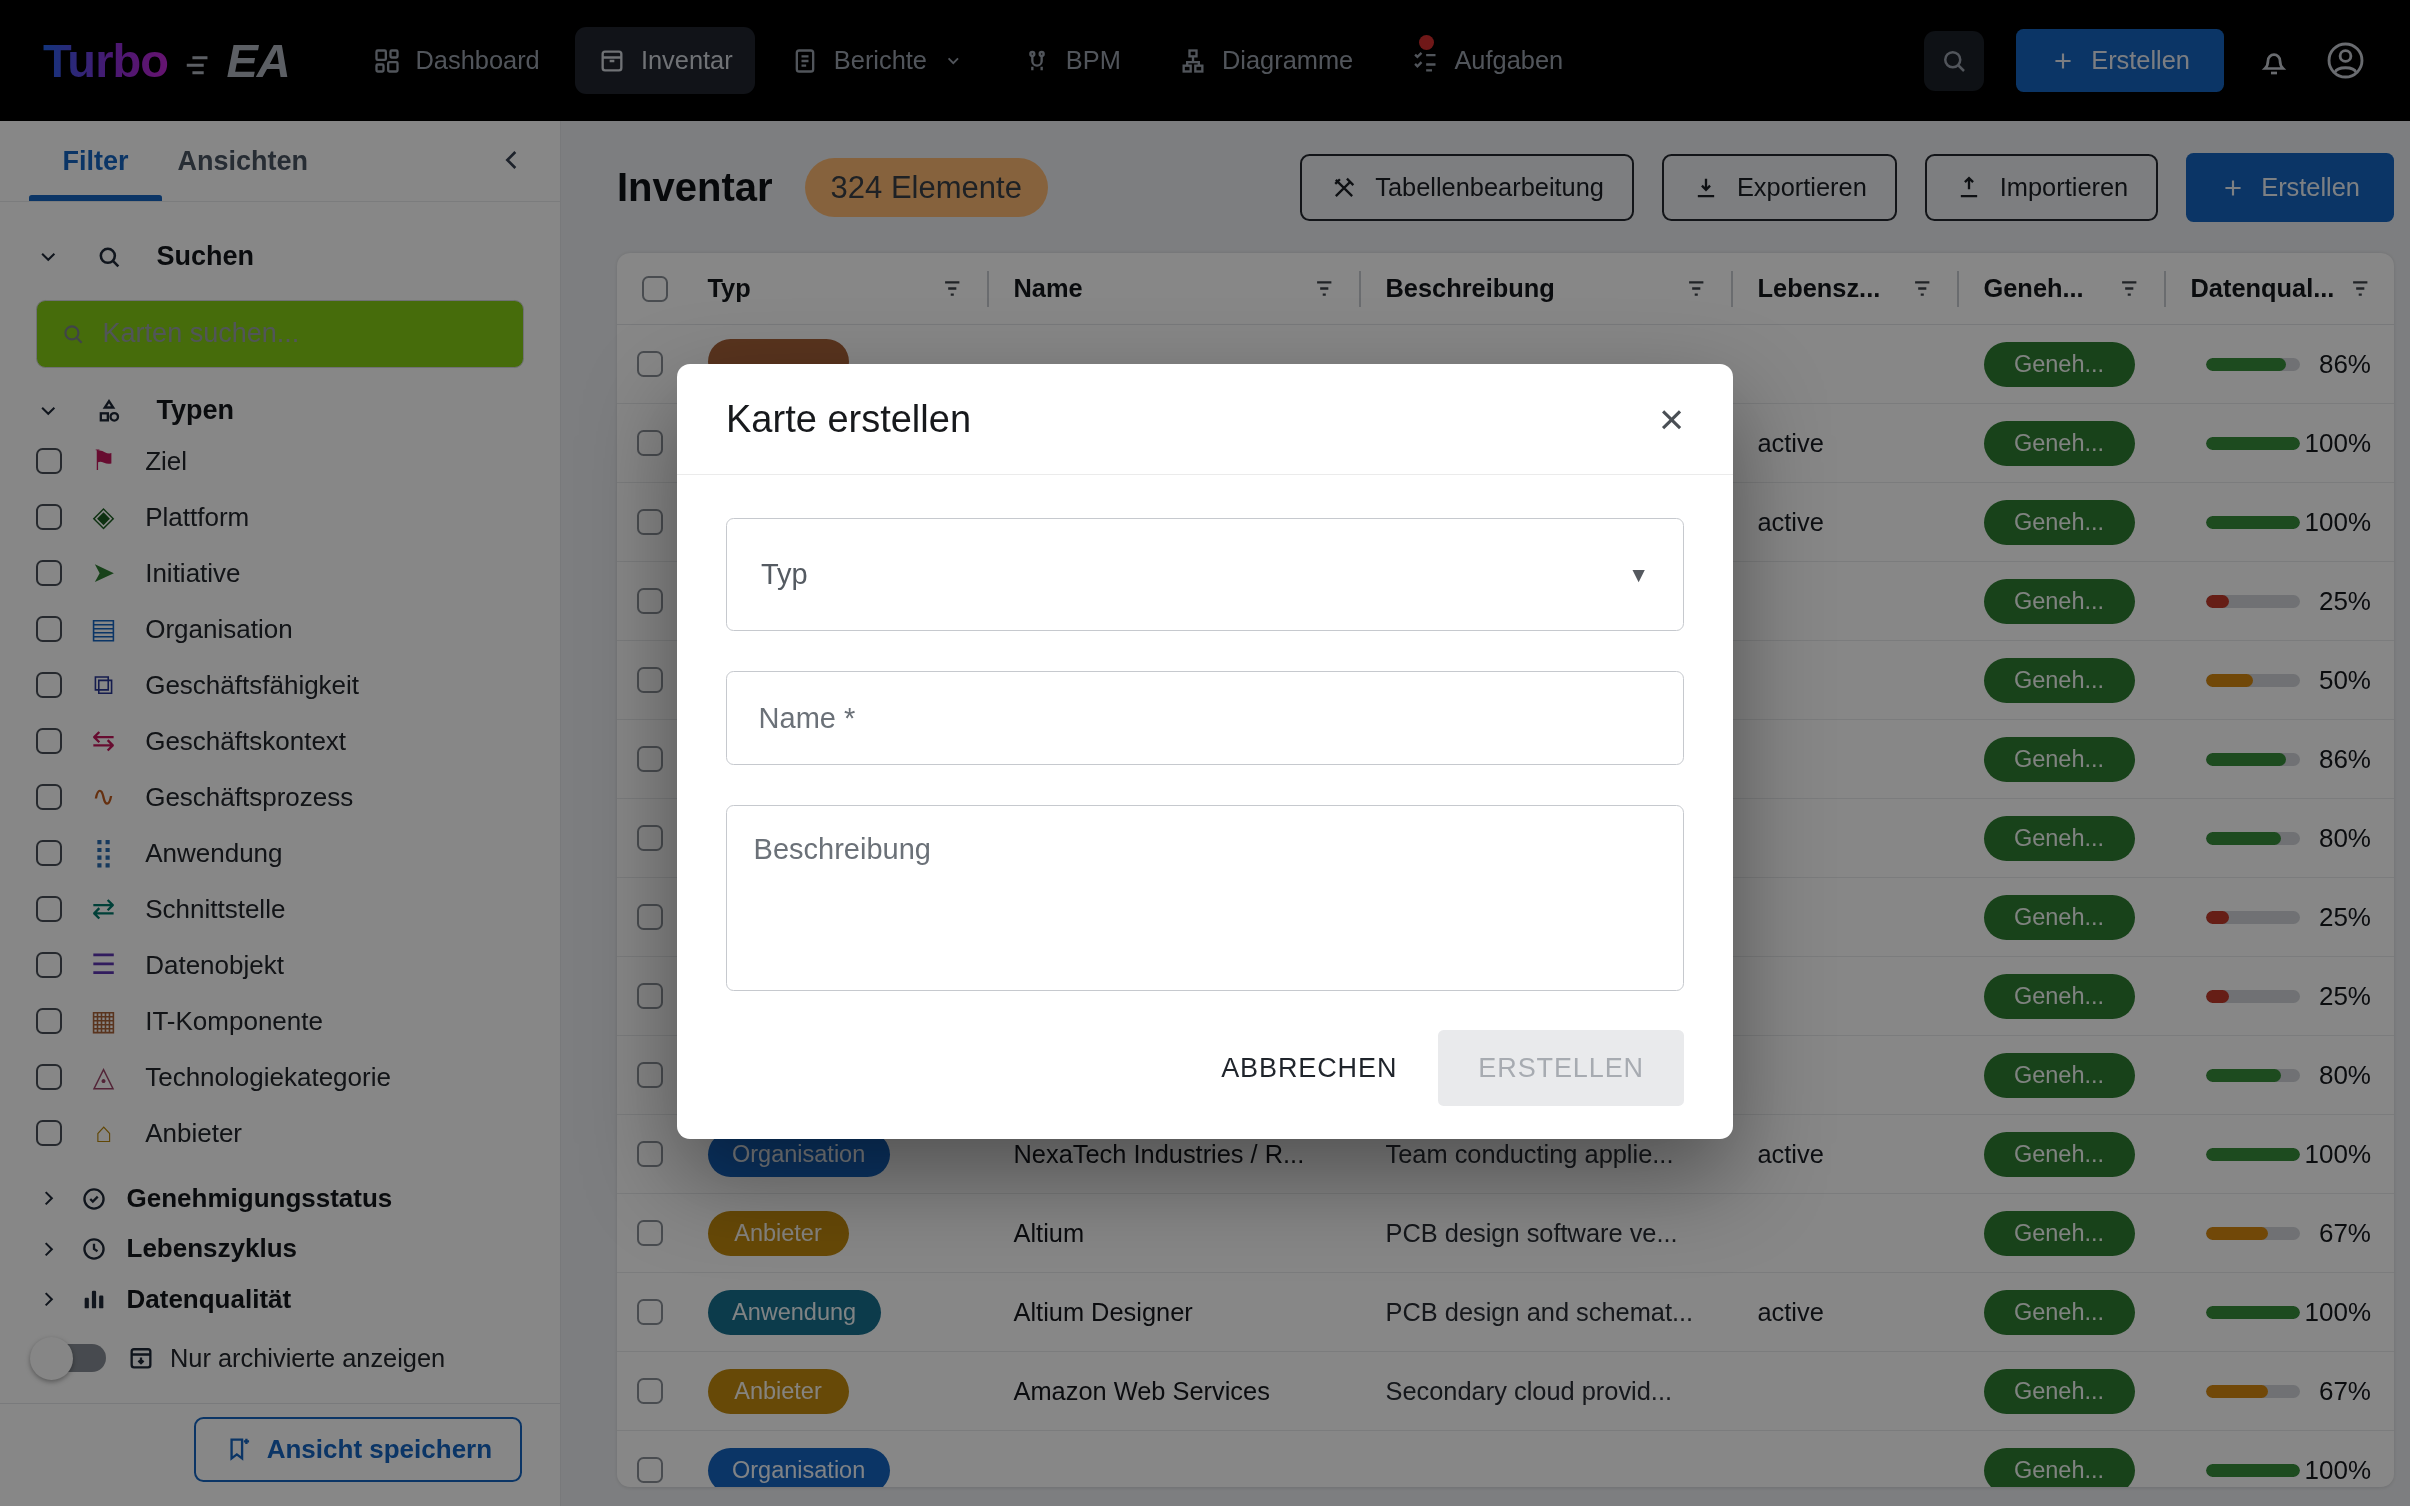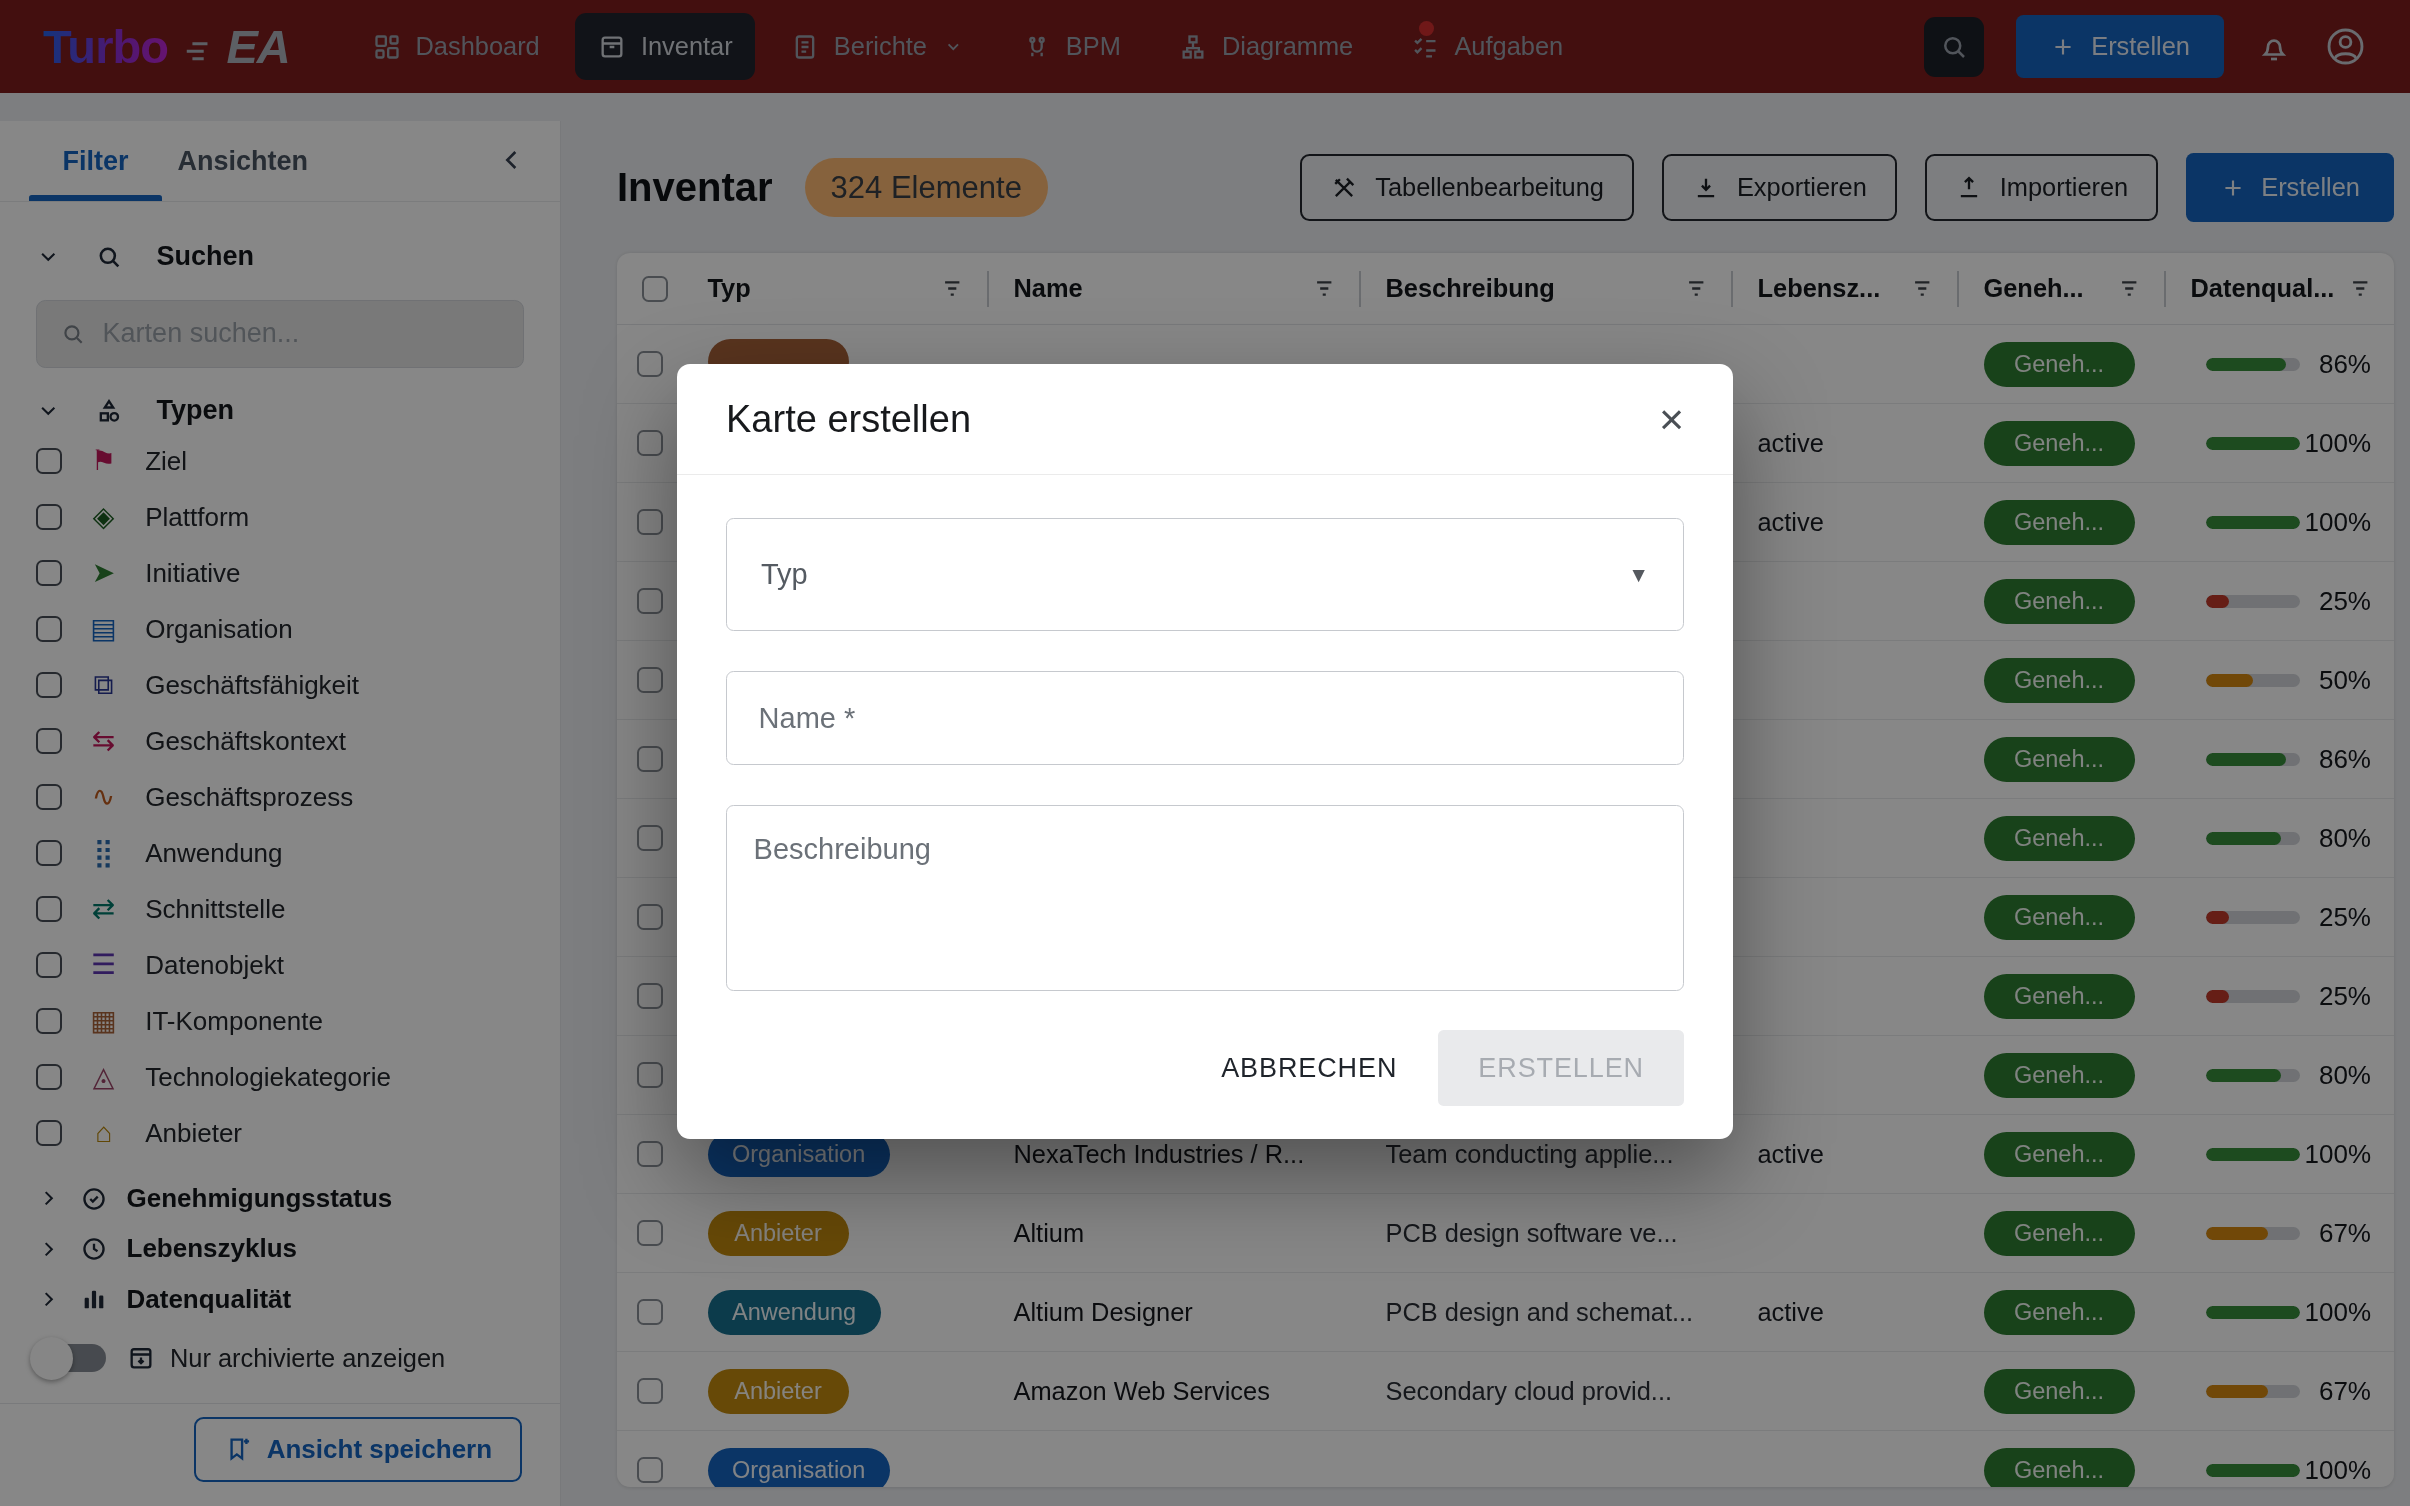--- a/index.html
+++ b/index.html
@@ -6,7 +6,7 @@
   html,body{width:2411px;height:1507px;overflow:hidden;font-family:"Liberation Sans",sans-serif;background:#EDEFF2}
 
   
-  .nav{position:absolute;inset:0 0 auto 0;height:93px;background:#7f1d1d;display:flex;align-items:center;padding:0 43px;z-index:10}
+  .nav{position:absolute;inset:0 0 auto 0;height:121px;background:#000000;display:flex;align-items:center;padding:0 43px;z-index:10}
   .logo{display:flex;align-items:baseline;gap:9.4px;margin-right:60px}
   .logo .turbo{font-size:47px;font-weight:800;background:linear-gradient(90deg,#2563EB 0%,#8B2FD6 55%,#C026D3 100%);-webkit-background-clip:text;background-clip:text;color:transparent;letter-spacing:-0.9px}
   .logo .speed{display:inline-block;margin:0 1.9px 5.6px 5.6px}

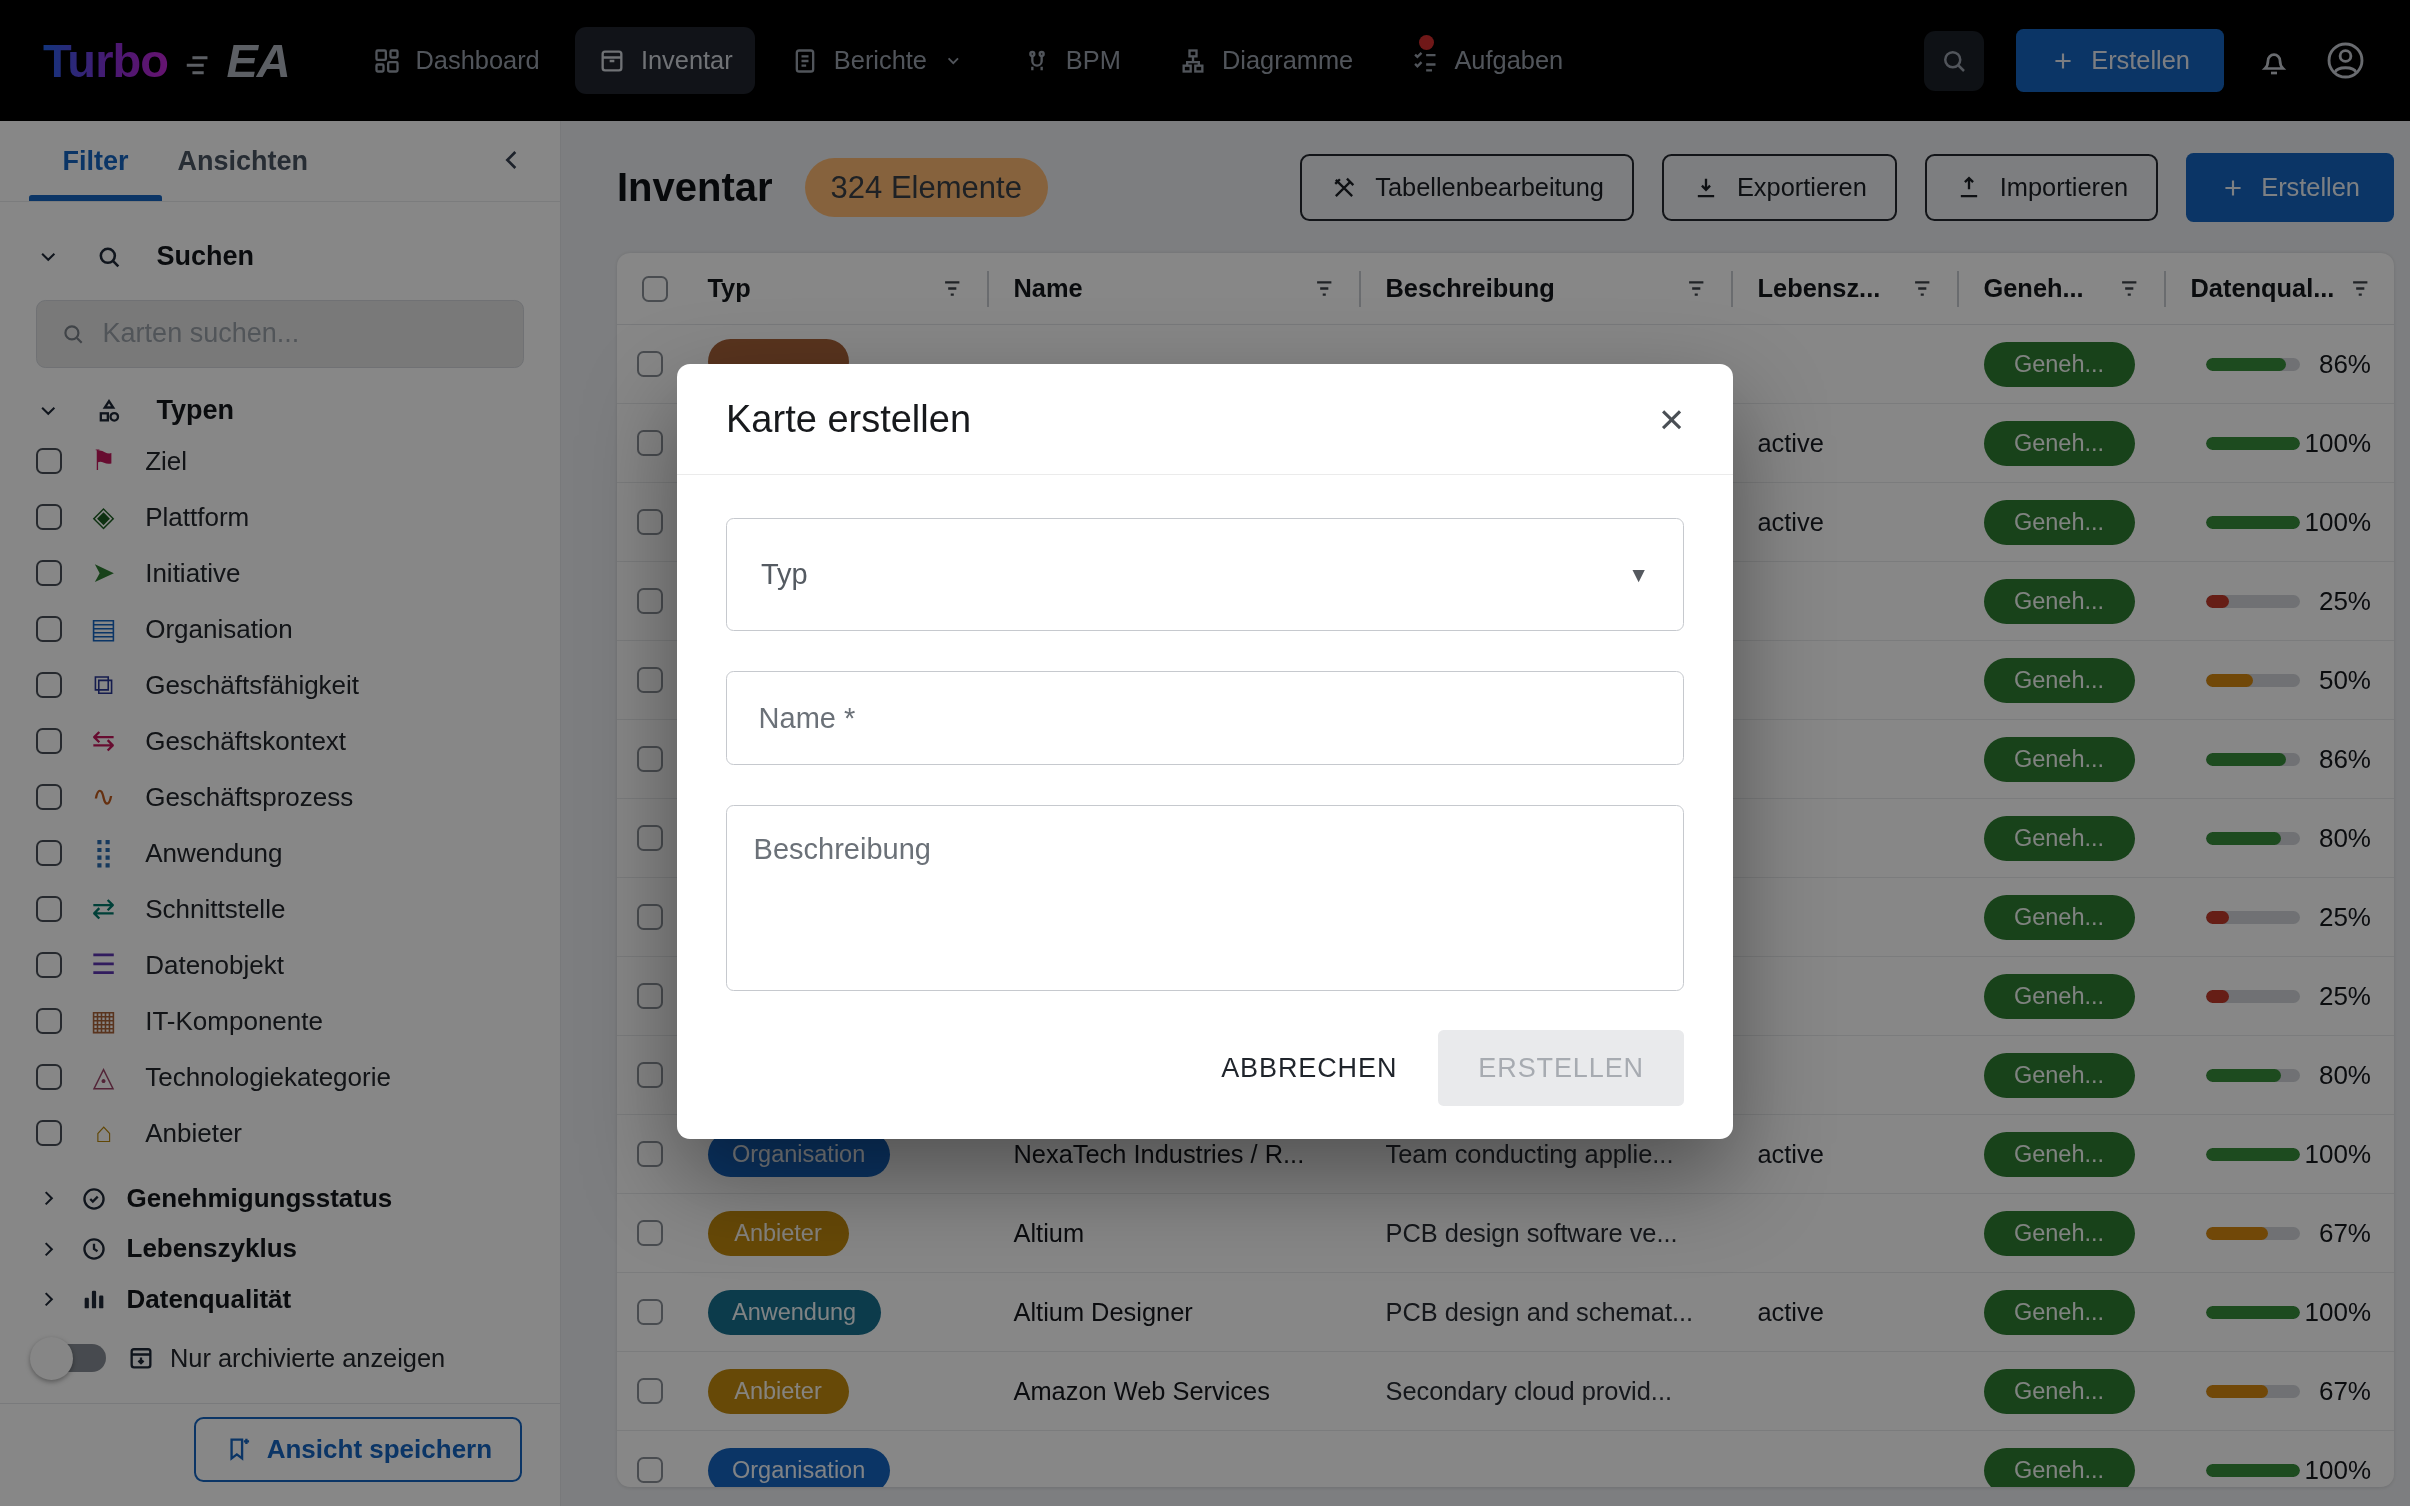--- a/index.html
+++ b/index.html
@@ -33,7 +33,7 @@
   .sec-head{display:flex;align-items:center;gap:34px;height:41px;font-size:27px;font-weight:700;color:#14171C;cursor:pointer}
   .sec-head.mt1{margin-top:34px}
   .sec-head.mt2{margin-top:22.6px}
-  .search-box{margin-top:22.6px;height:68px;border:1.9px solid #D3D6DB;border-radius:9.4px;display:flex;align-items:center;gap:17px;padding:0 22.6px;background:#e5e5e5}
+  .search-box{margin-top:22.6px;height:68px;border:1.9px solid #D3D6DB;border-radius:9.4px;display:flex;align-items:center;gap:17px;padding:0 22.6px;background:#84cc16}
   .search-box input{border:none;outline:none;font-size:27px;color:#33383F;width:100%;font-family:"Liberation Sans",sans-serif;background:transparent}
   .search-box input::placeholder{color:#9AA0A8}
   .typelist{margin-top:9.4px}

